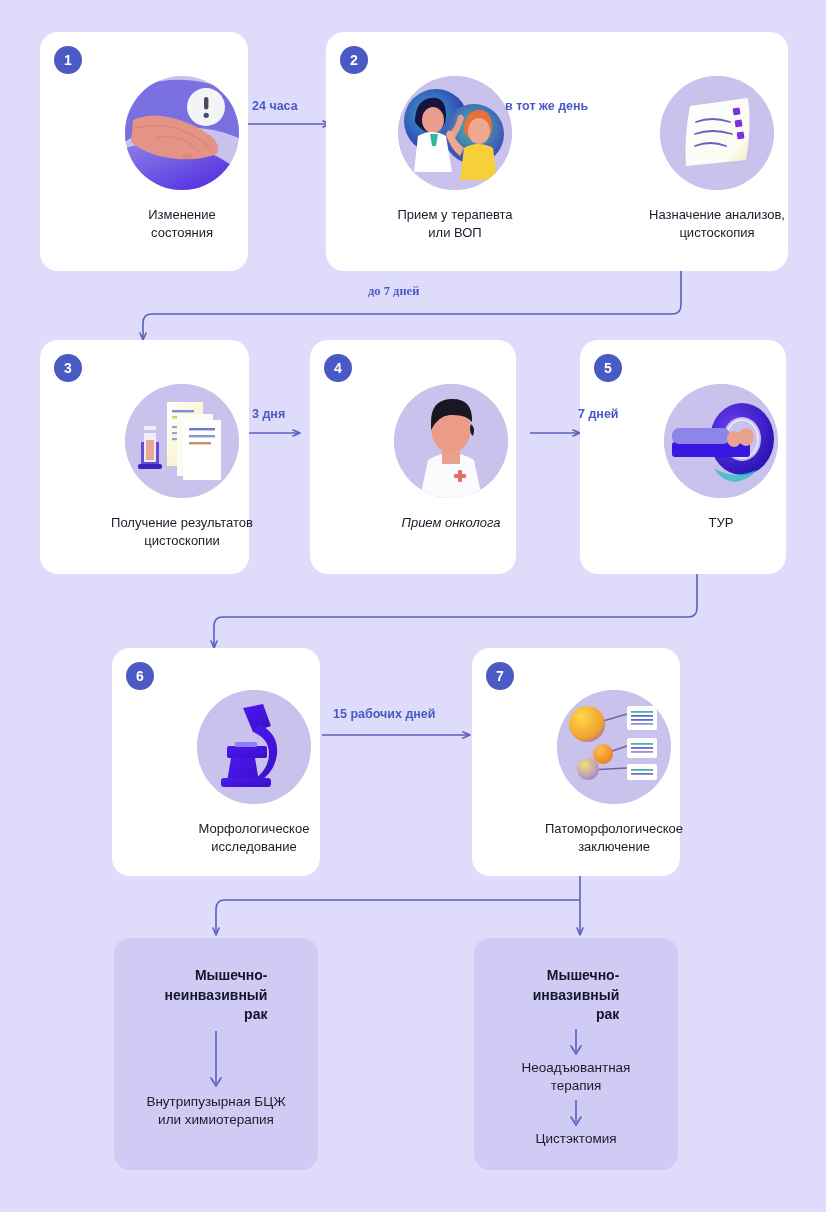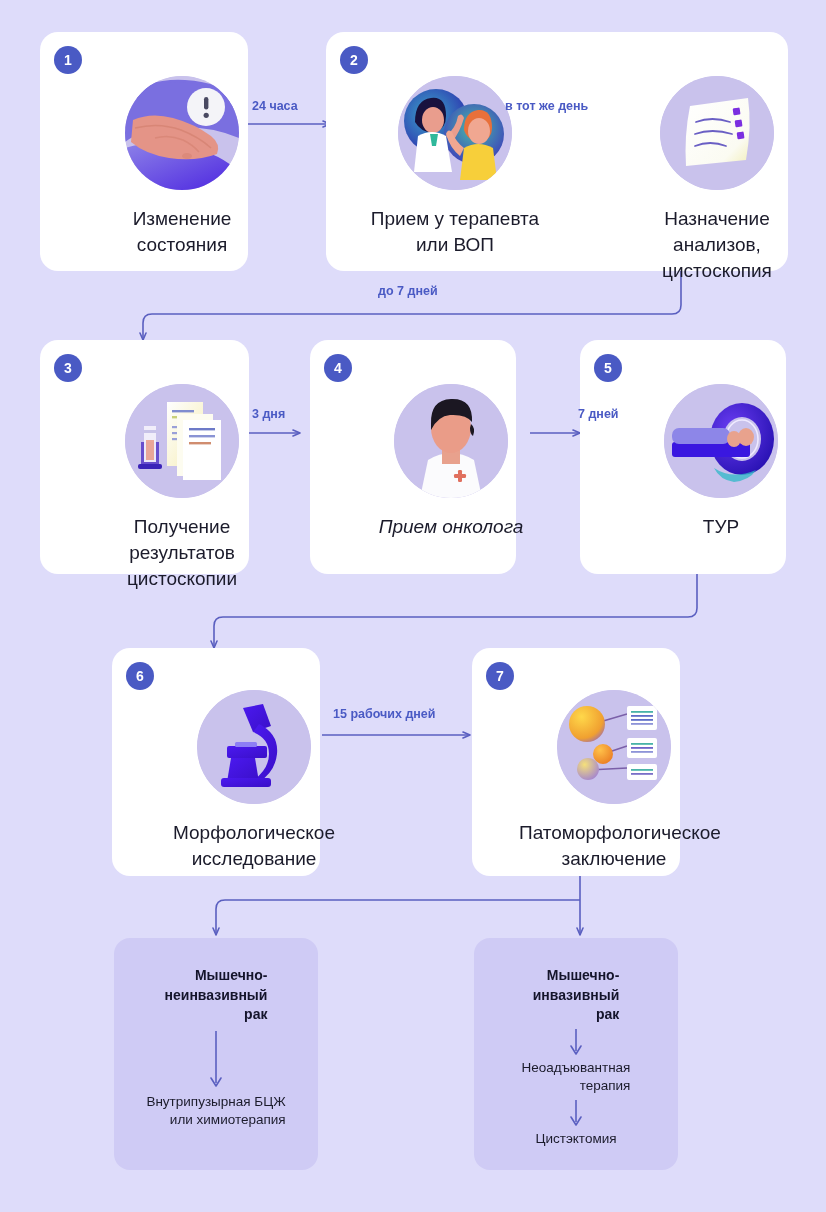--- a/index.html
+++ b/index.html
@@ -51,7 +51,7 @@
   .step-label {
     margin-top: 16px;
     text-align: center;
-    font-size: 19px;
+    font-size: 13px;
     color: #1b1b2b;
     line-height: 1.38;
     white-space: pre-line;

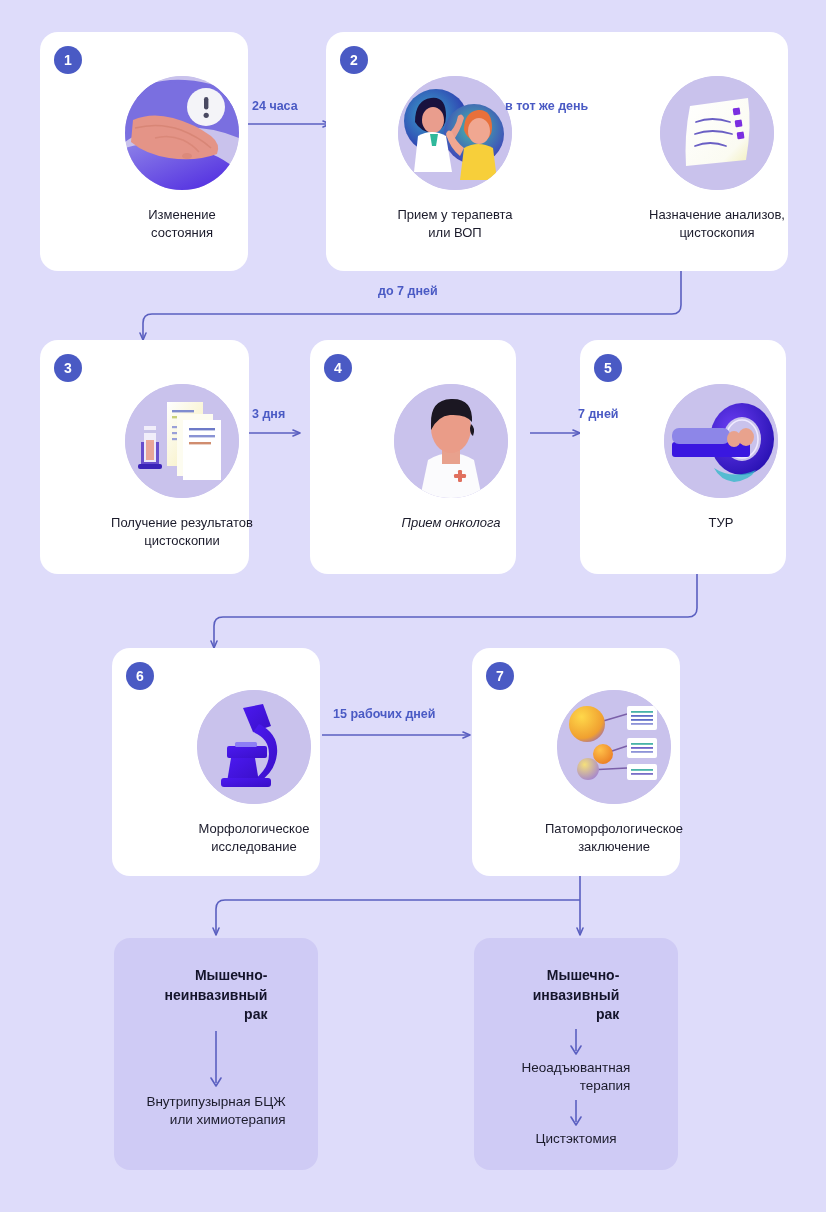--- a/index.html
+++ b/index.html
@@ -219,7 +219,7 @@
 
   <div class="dur" style="left:252px; top:99px;">24 часа</div>
   <div class="dur" style="left:505px; top:99px;text-align:right;">в тот же день</div>
-  <div class="dur" style="left:378px; top:284px;">до 7 дней</div>
+  <div class="dur" style="left:368px; top:284px;font-family:Liberation Serif, serif;">до 7 дней</div>
 
   <div class="card" style="left:40px; top:340px; width:209px; height:234px;">
     <div class="badge" style="left:14px; top:14px;">3</div>

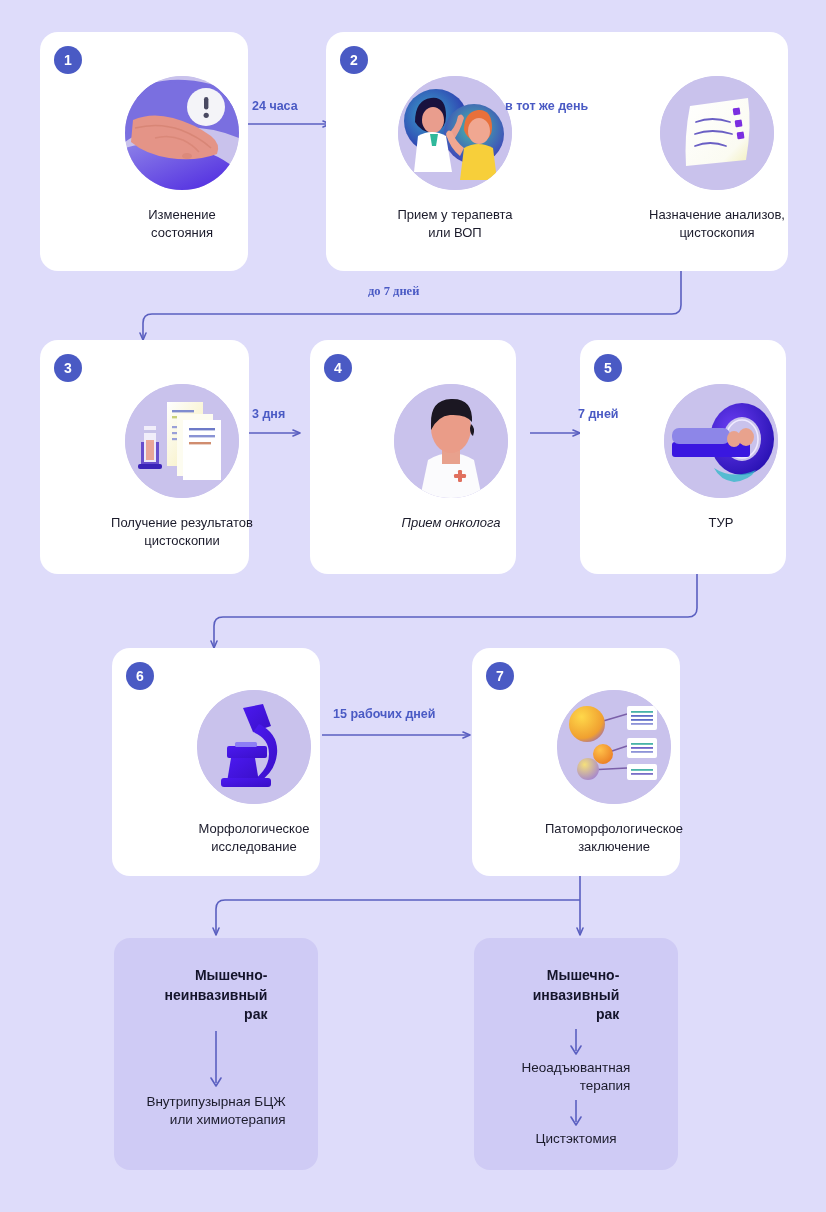--- a/index.html
+++ b/index.html
@@ -90,7 +90,7 @@
   .outcome-step {
     font-size: 13.5px;
     color: #1b1b2b;
-    text-align: right;
+    text-align: center;
     line-height: 1.38;
     white-space: pre-line;
   }

